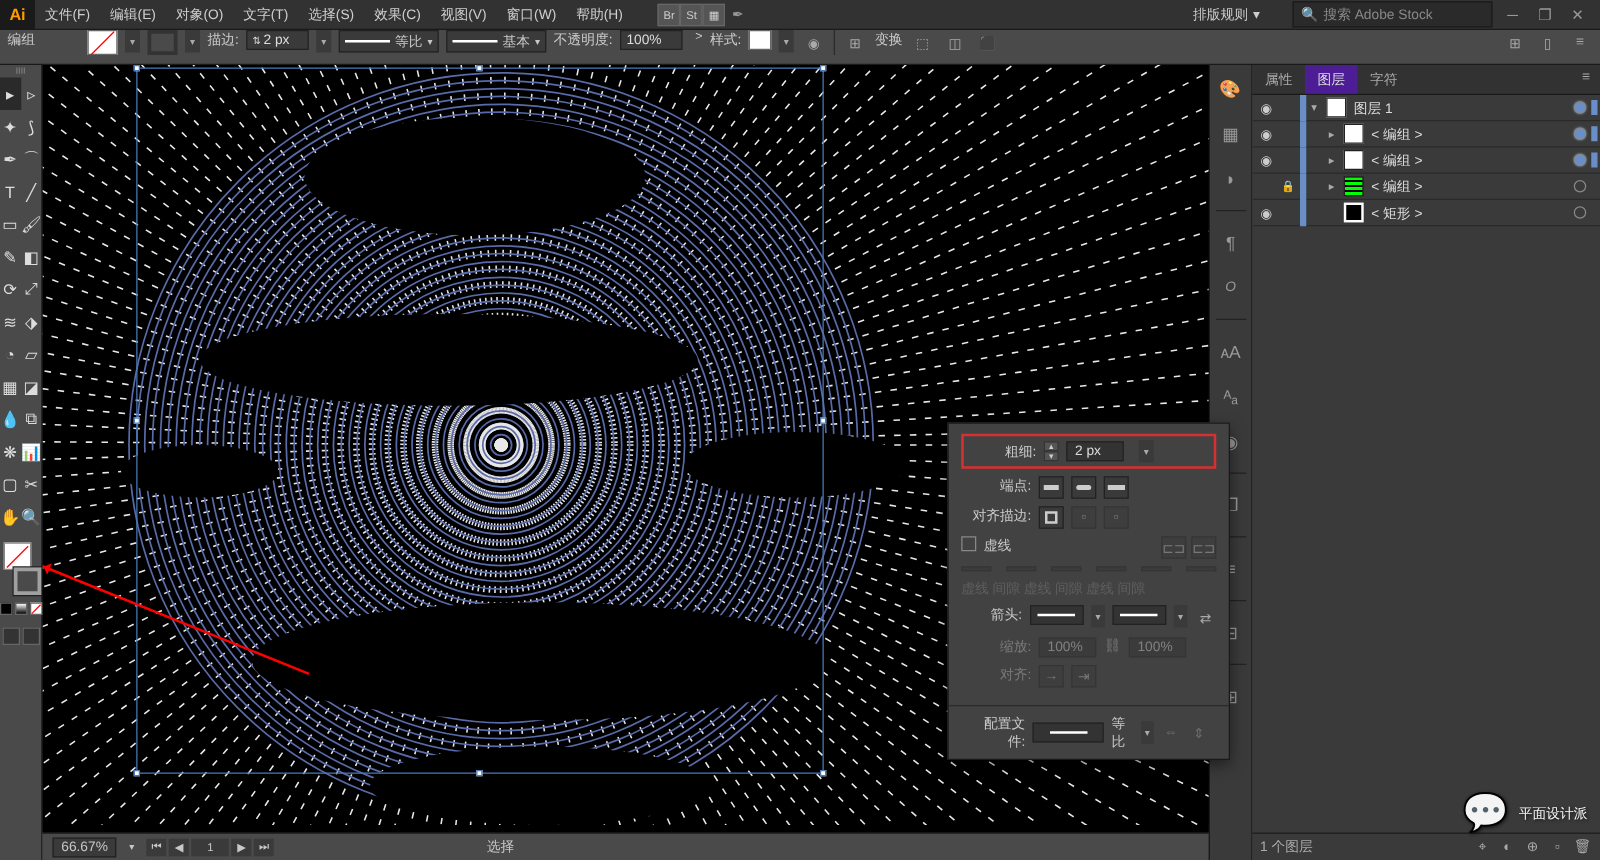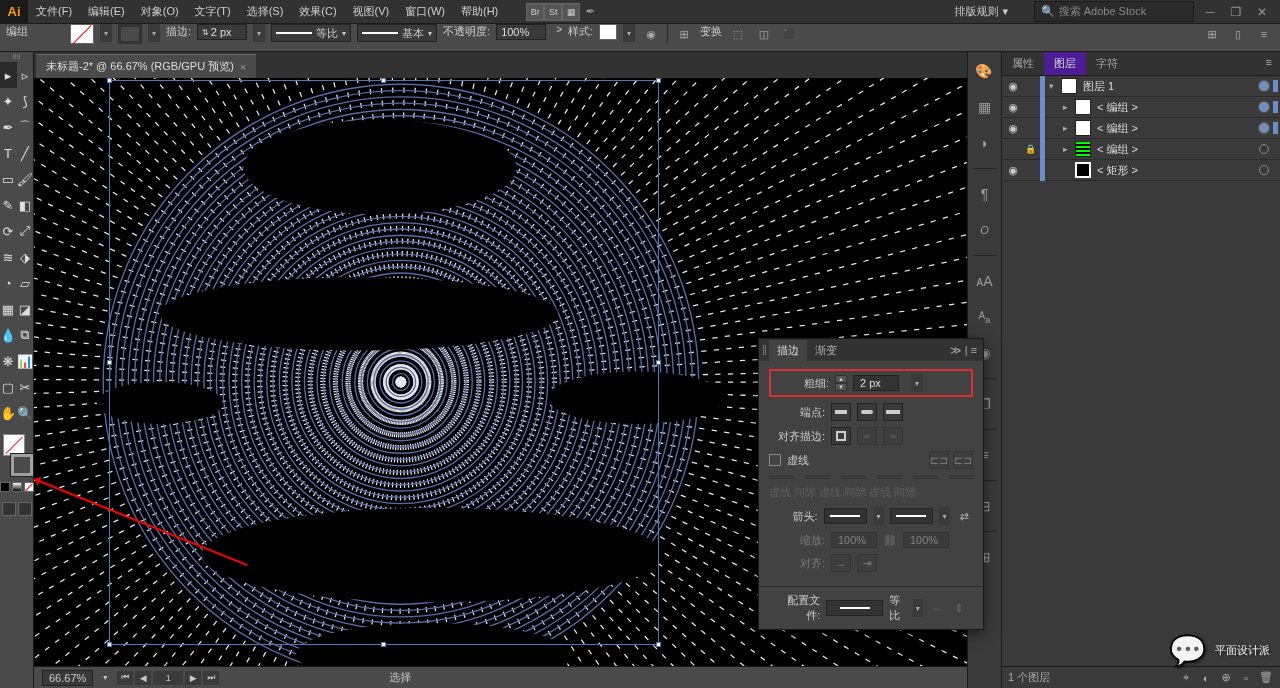--- a/index.html
+++ b/index.html
@@ -271,12 +271,6 @@
   </div>
 
   <div class="doc-area">
-    <div class="tab-bar">
-      <div class="tab">
-        <span>未标题-2* @ 66.67% (RGB/GPU 预览)</span>
-        <span class="tab-close">×</span>
-      </div>
-    </div>
     <div class="canvas-wrap">
       <svg class="canvas" viewBox="0 0 890 580">
         <rect width="890" height="580" fill="#000"></rect>

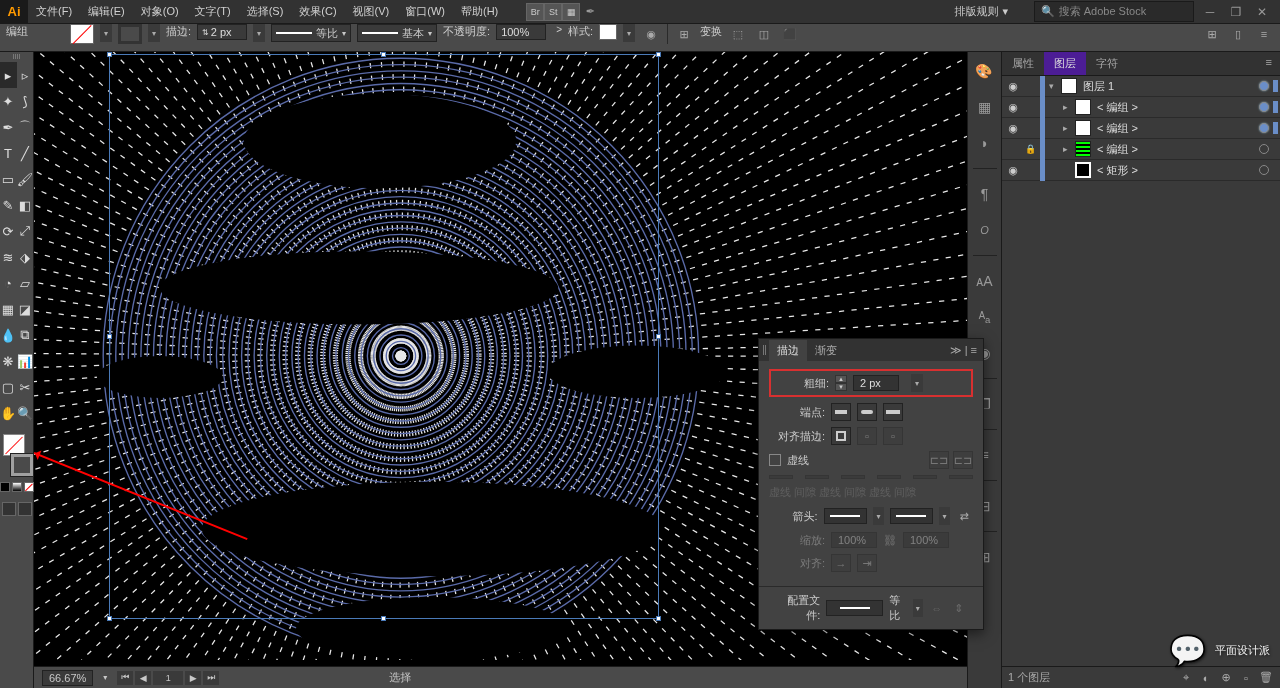--- a/index.html
+++ b/index.html
@@ -624,15 +624,6 @@
 </div>
 
 <div class="stroke-panel">
-  <div class="sp-tabs">
-    <div class="sp-grip">
-        <span></span>
-        <span></span>
-      </div>
-    <div class="sp-tab active">描边</div>
-    <div class="sp-tab">渐变</div>
-    <div class="sp-collapse">≫ | ≡</div>
-  </div>
   <div class="sp-body">
     <div class="sp-row weight-box">
       <span class="sp-label">粗细:</span>

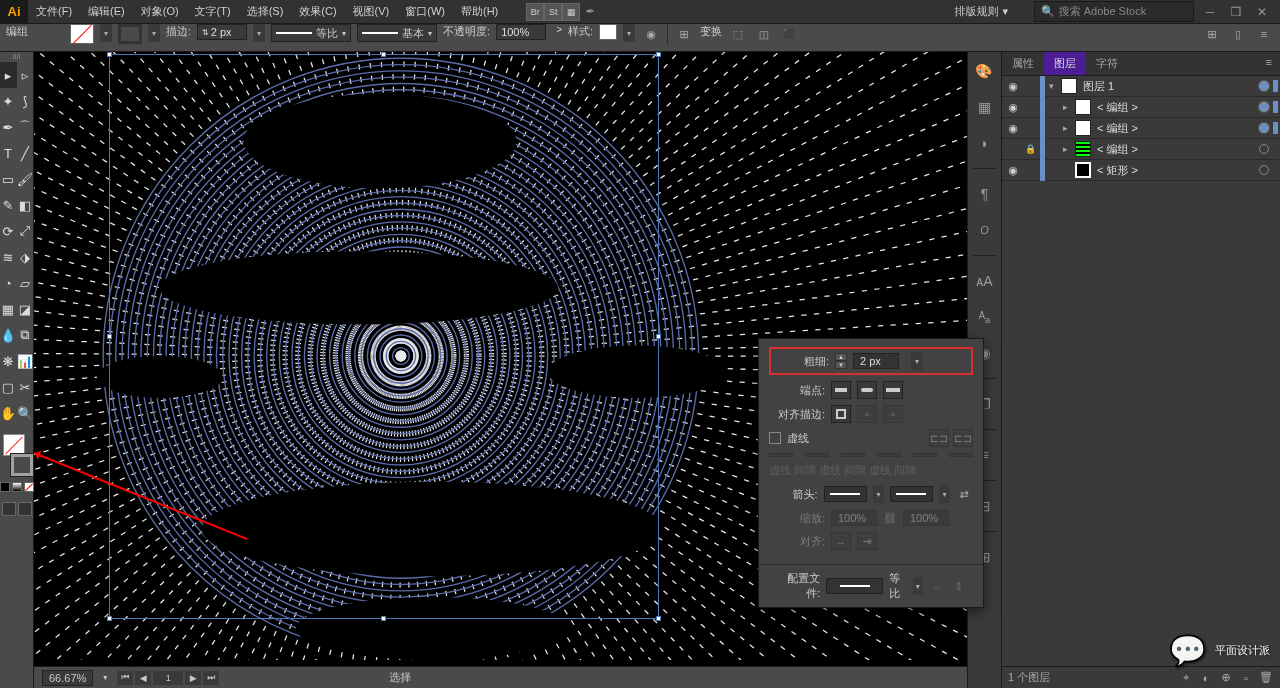--- a/index.html
+++ b/index.html
@@ -96,7 +96,7 @@
 .sp-tab.active { background:#424242; color:#ddd; }
 .sp-collapse { margin-left:auto; padding:0 6px; color:#aaa; }
 .sp-body { padding:8px 10px; }
-.sp-row { display:flex; align-items:center; margin-bottom:6px; gap:6px; }
+.sp-row { display:flex; margin-bottom:6px; gap:6px; }
 .sp-label { width:56px; text-align:right; color:#ccc; }
 .weight-box { display:flex; align-items:center; border:2px solid #d83030; padding:3px 2px; }
 .stepper { display:flex; flex-direction:column; width:12px; }

